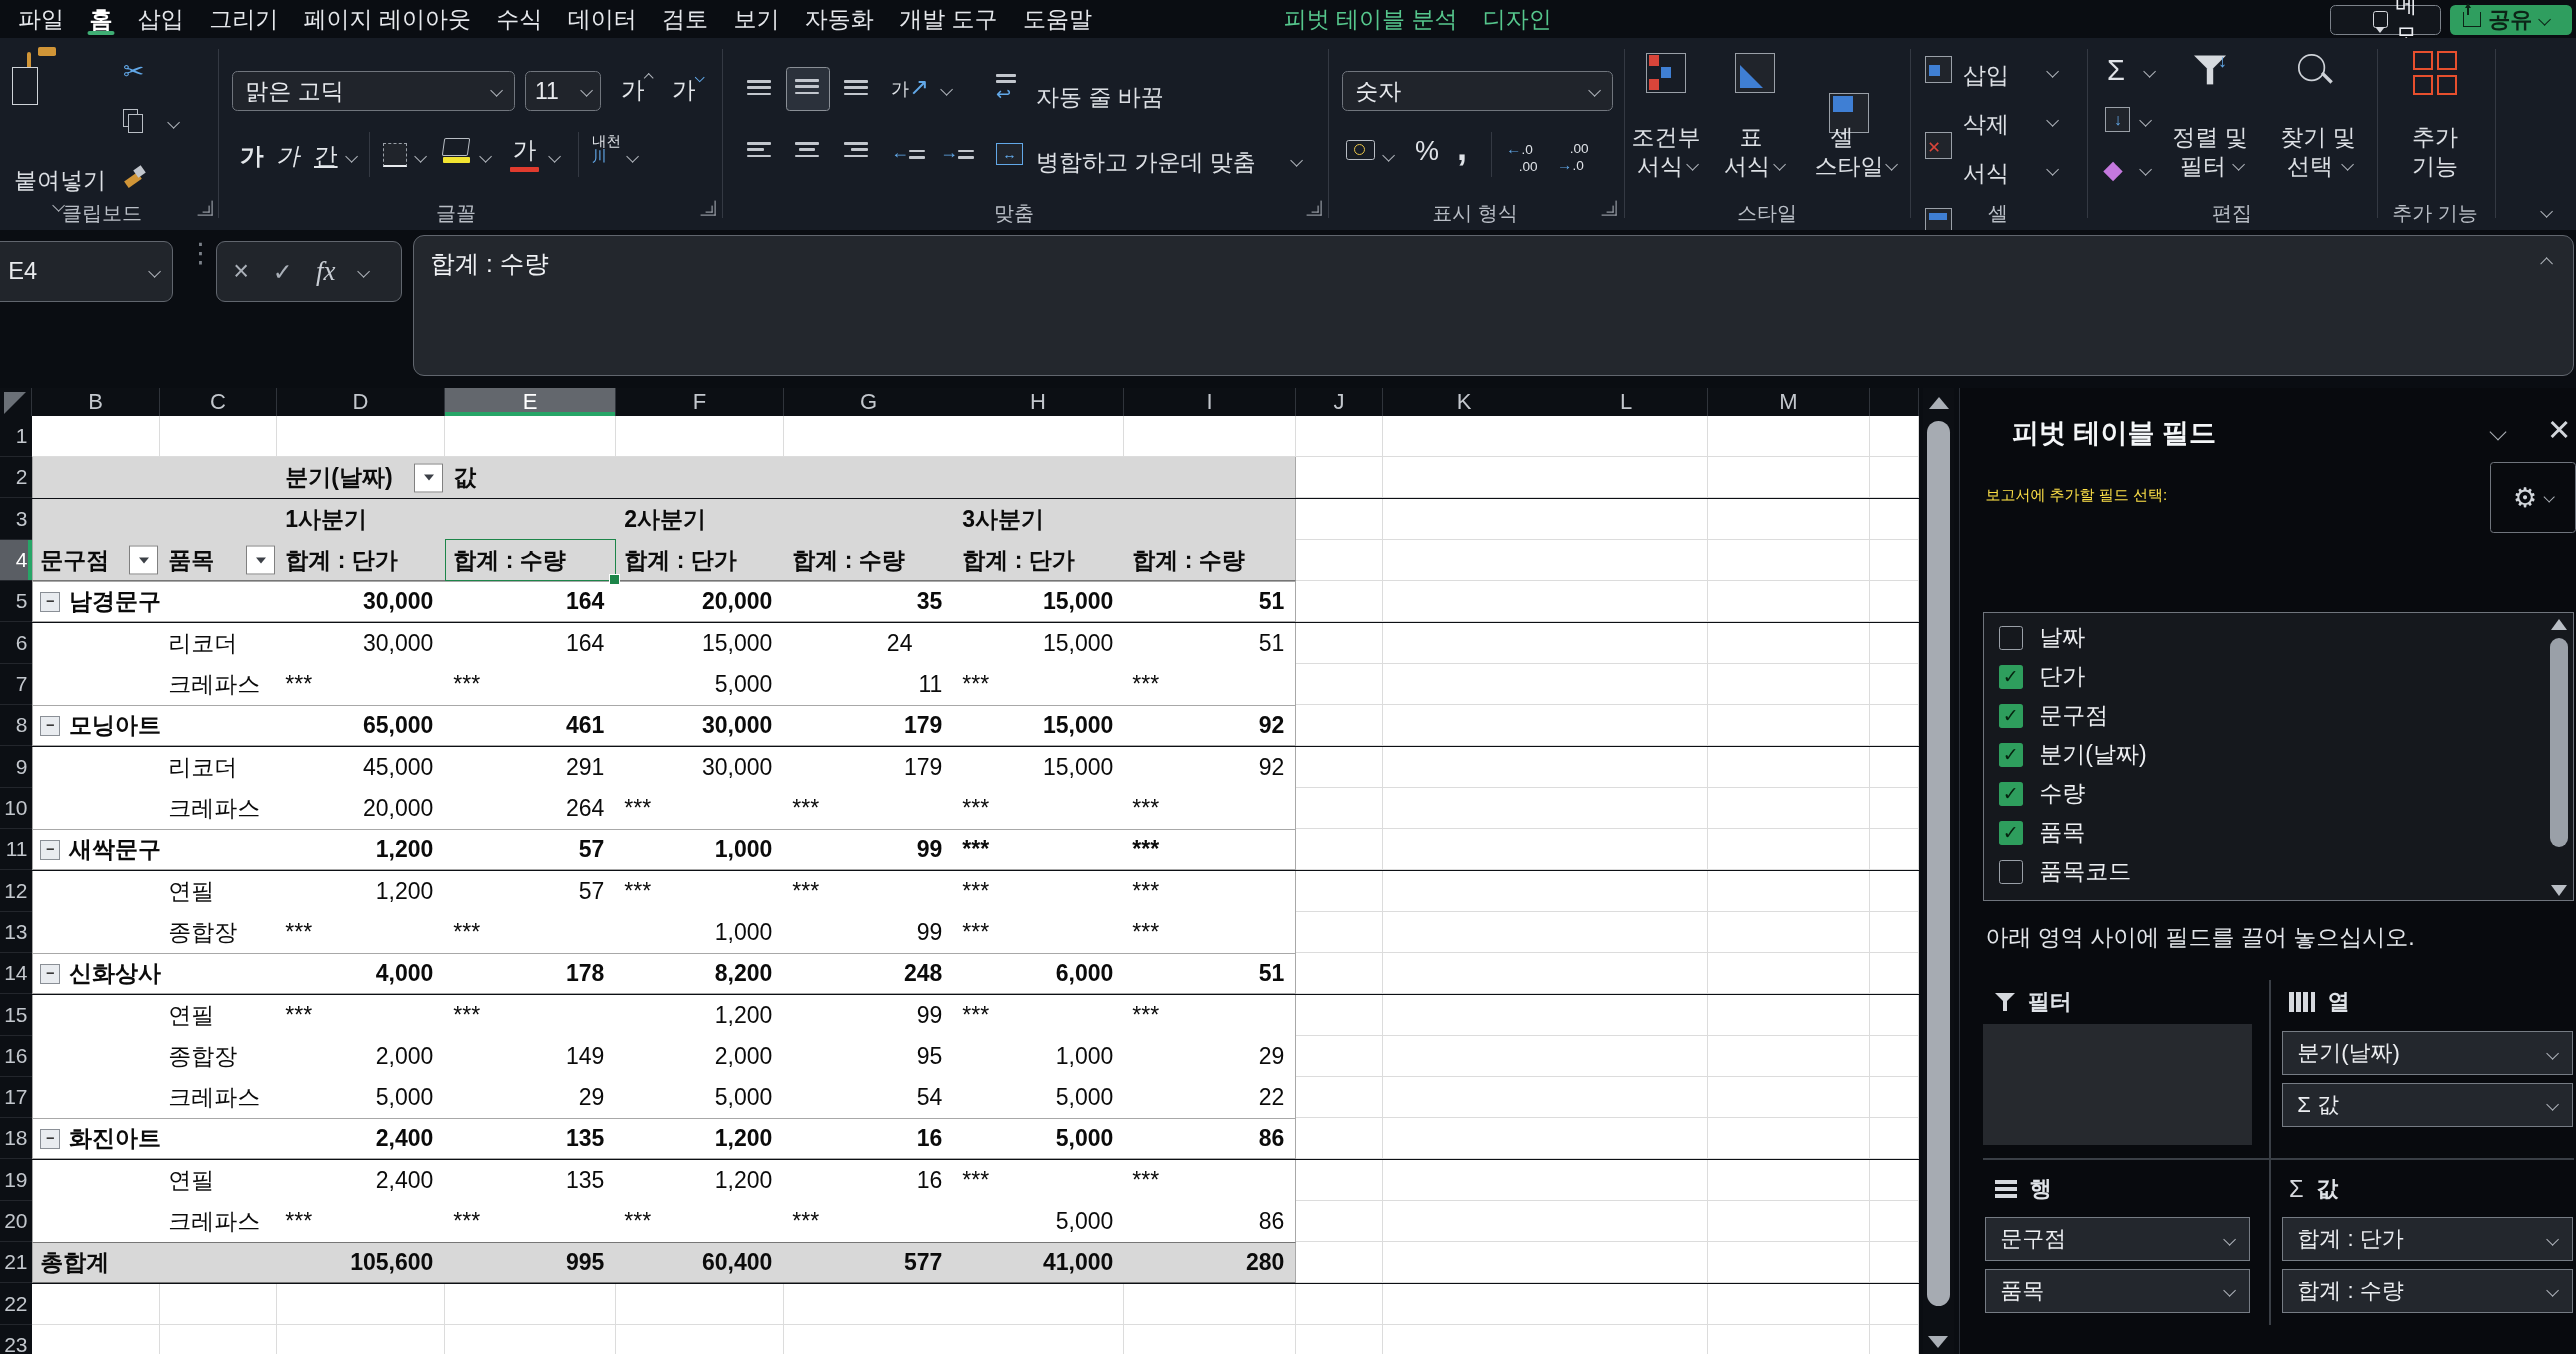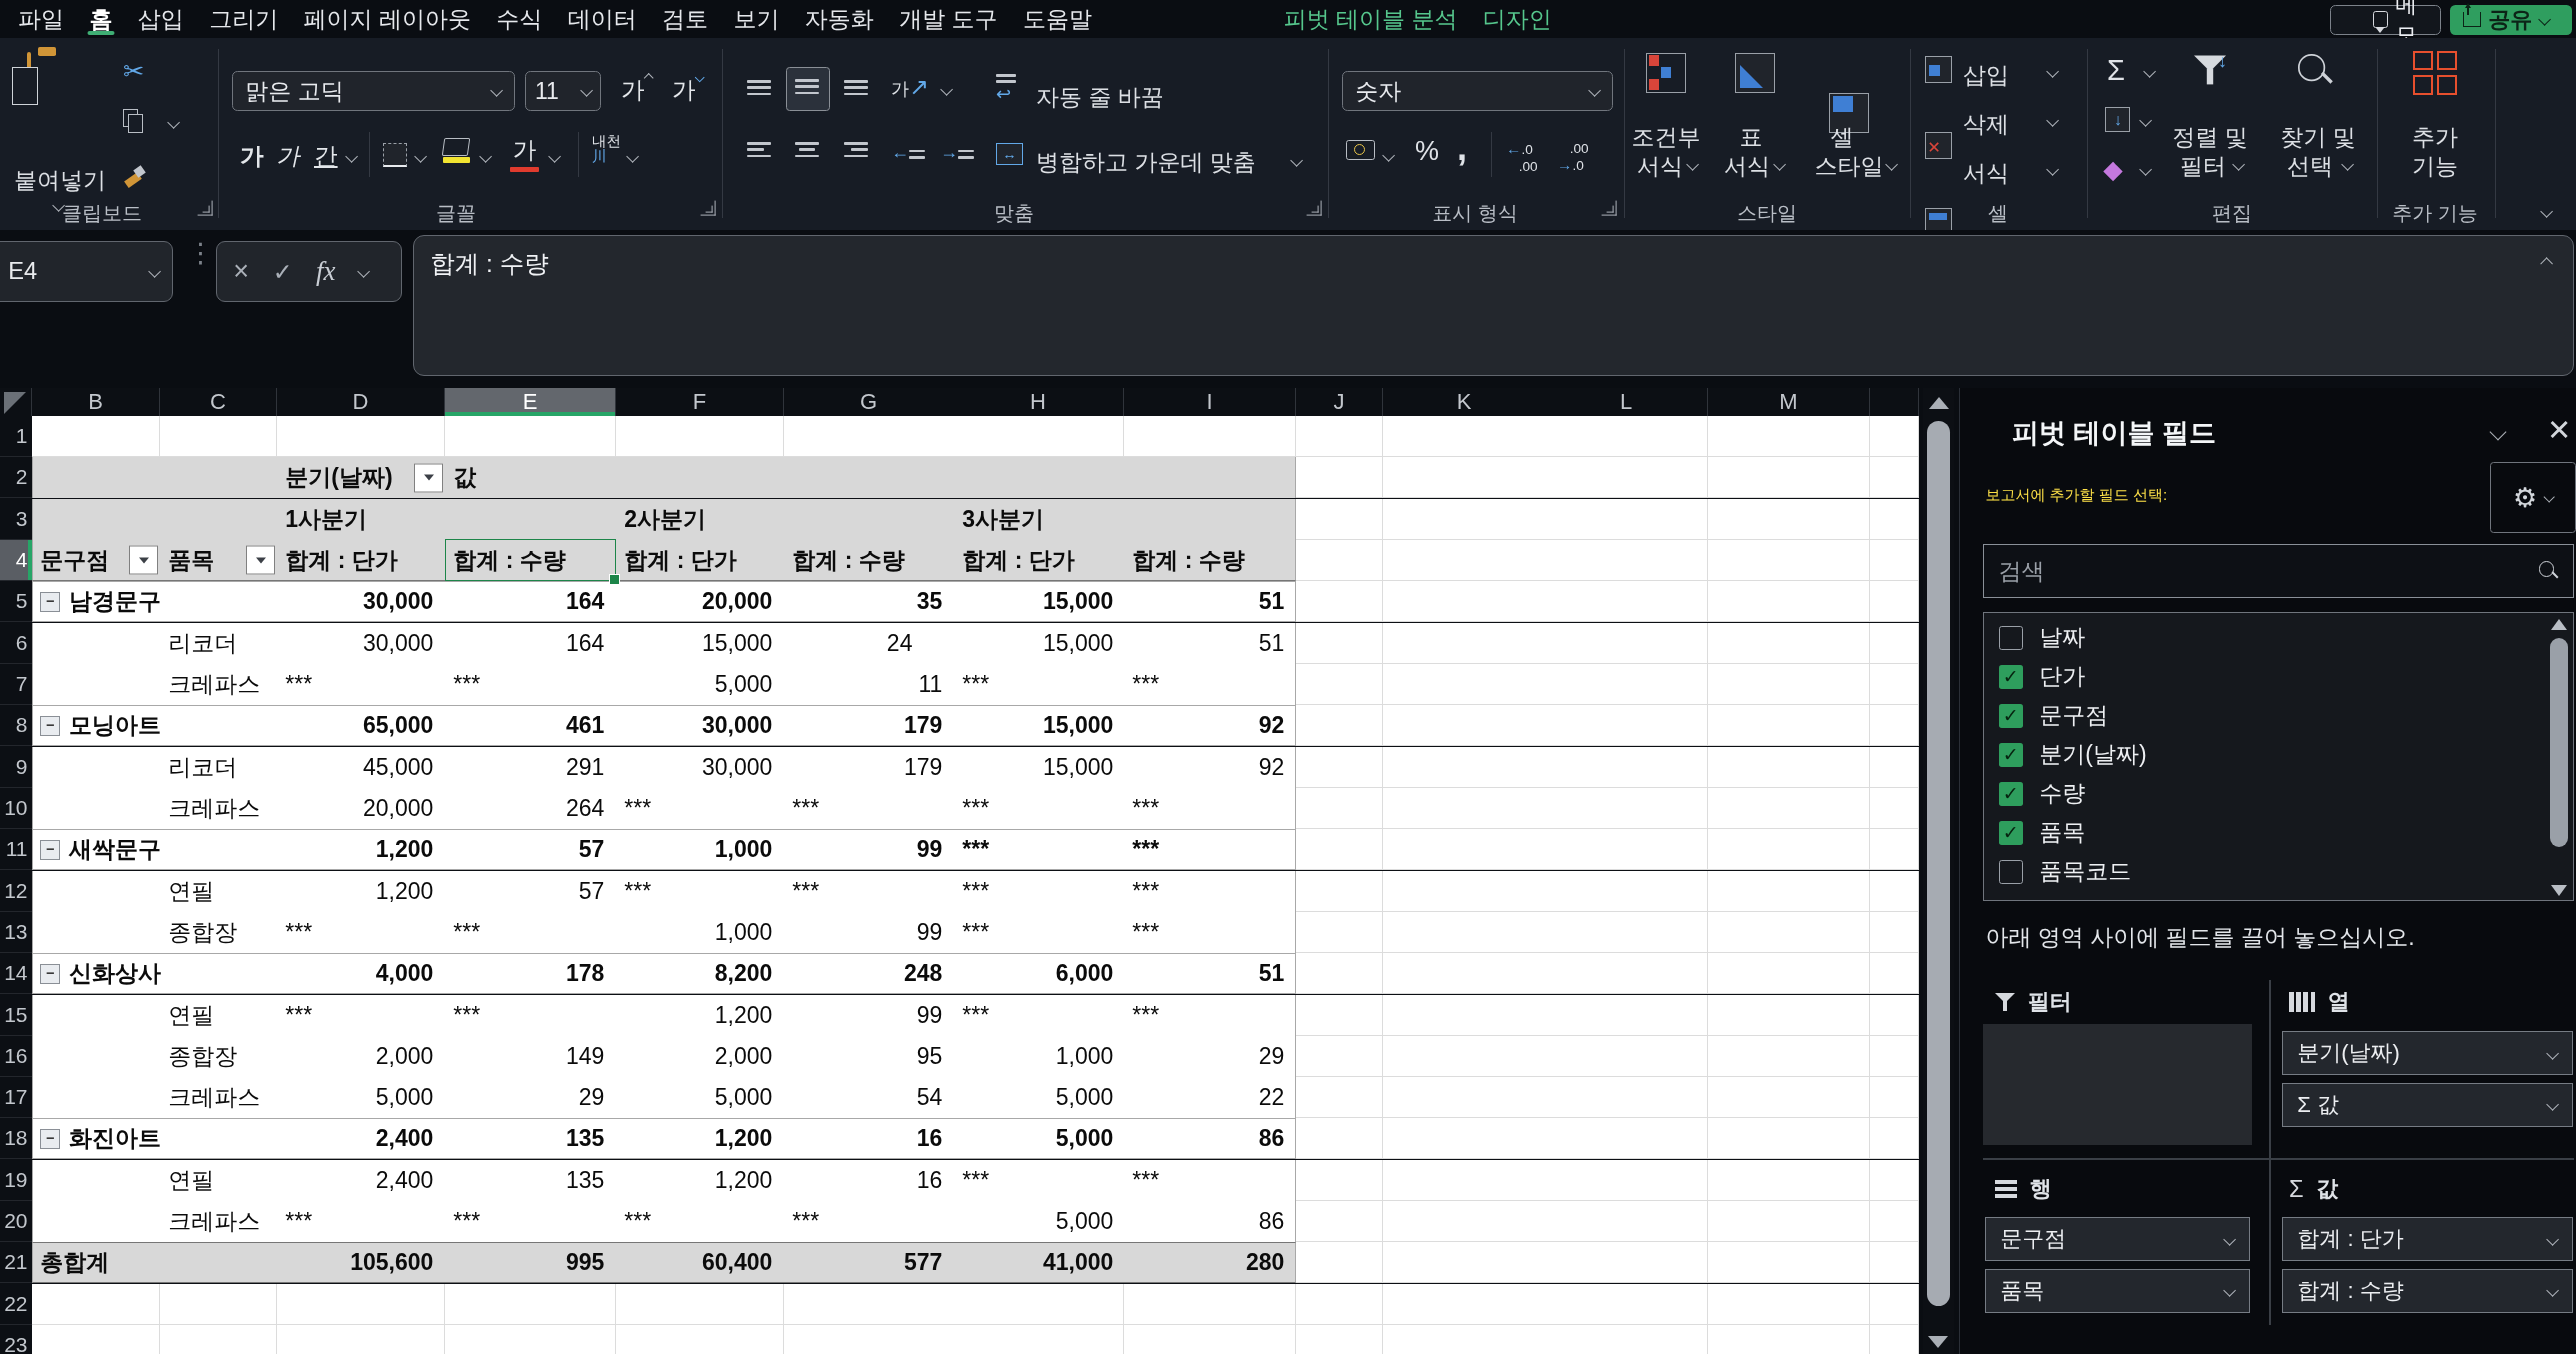--- a/index.html
+++ b/index.html
@@ -1109,10 +1109,6 @@
         <span>⚙</span>
         <span class="chev" style="width:7.3px;height:7.3px;"></span>
       </div>
-    <div id="searchbox">
-      <span>검색</span>
-      <span class="mag" style="margin-left:auto;"></span>
-    </div>
     <div id="fieldlist">
       <div id="fielditems" style="padding-top:5.4px;">
           <div class="fitem">

